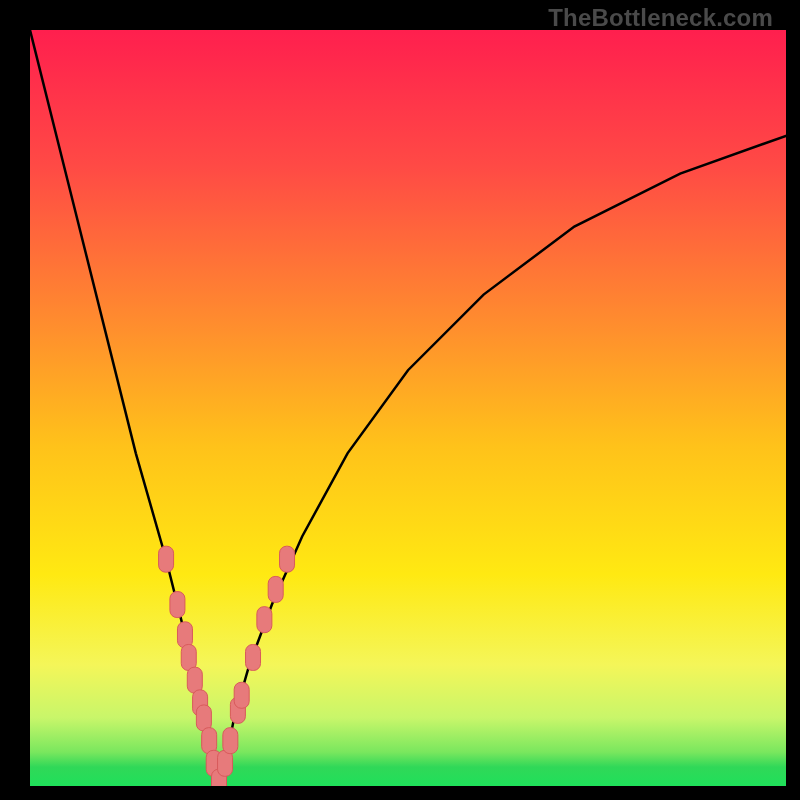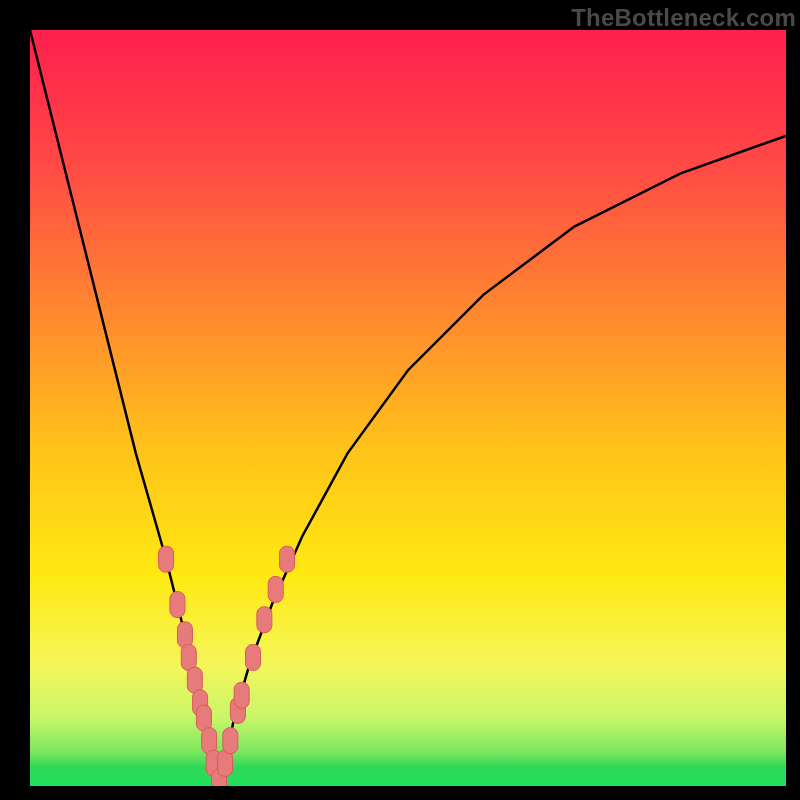--- a/index.html
+++ b/index.html
@@ -32,7 +32,7 @@
   .watermark {
     position: absolute;
     top: 4px;
-    right: 4px;
+    right: 27px;
     color: #4a4a4a;
     font-size: 24px;
     font-weight: 600;

